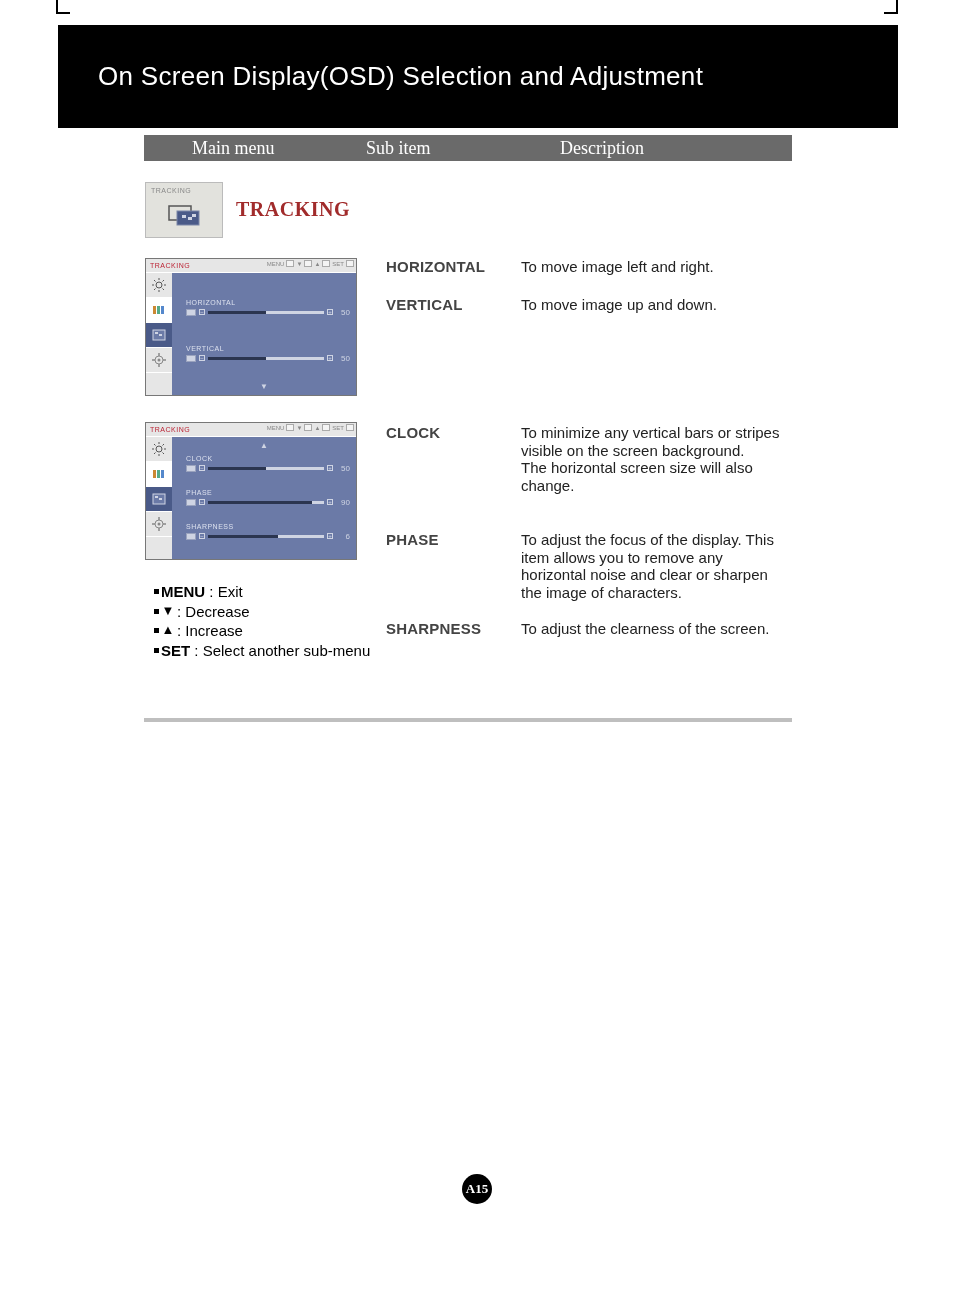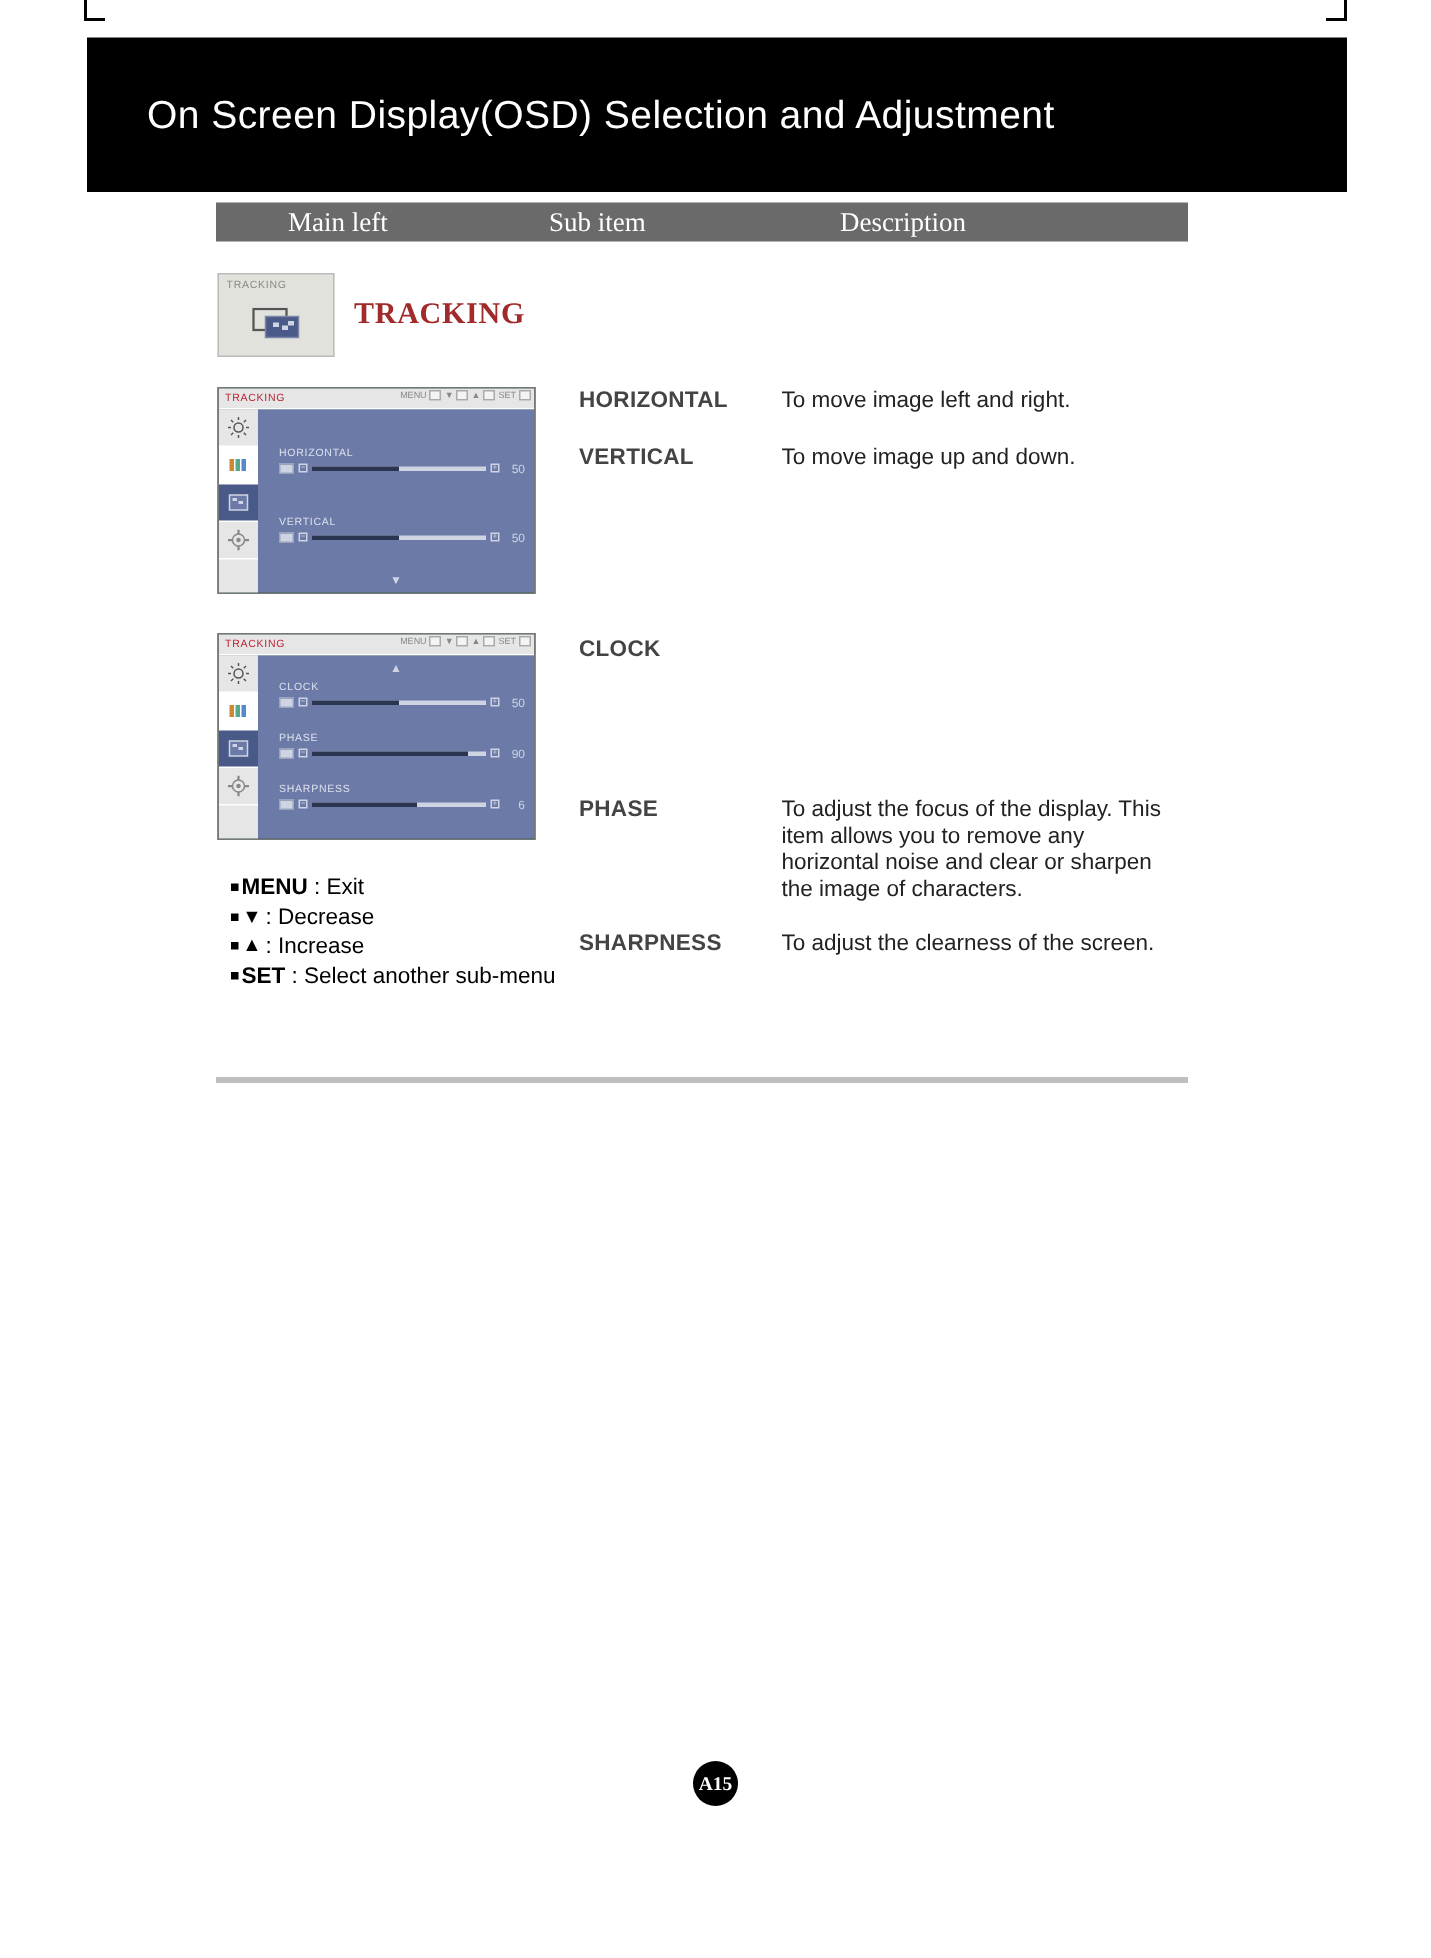--- a/index.html
+++ b/index.html
@@ -72,7 +72,7 @@
   </div>
 
   <div class="col-header">
-    <span class="c1">Main left</span>
+    <span class="c1">Main menu</span>
     <span class="c2">Sub item</span>
     <span class="c3">Description</span>
   </div>

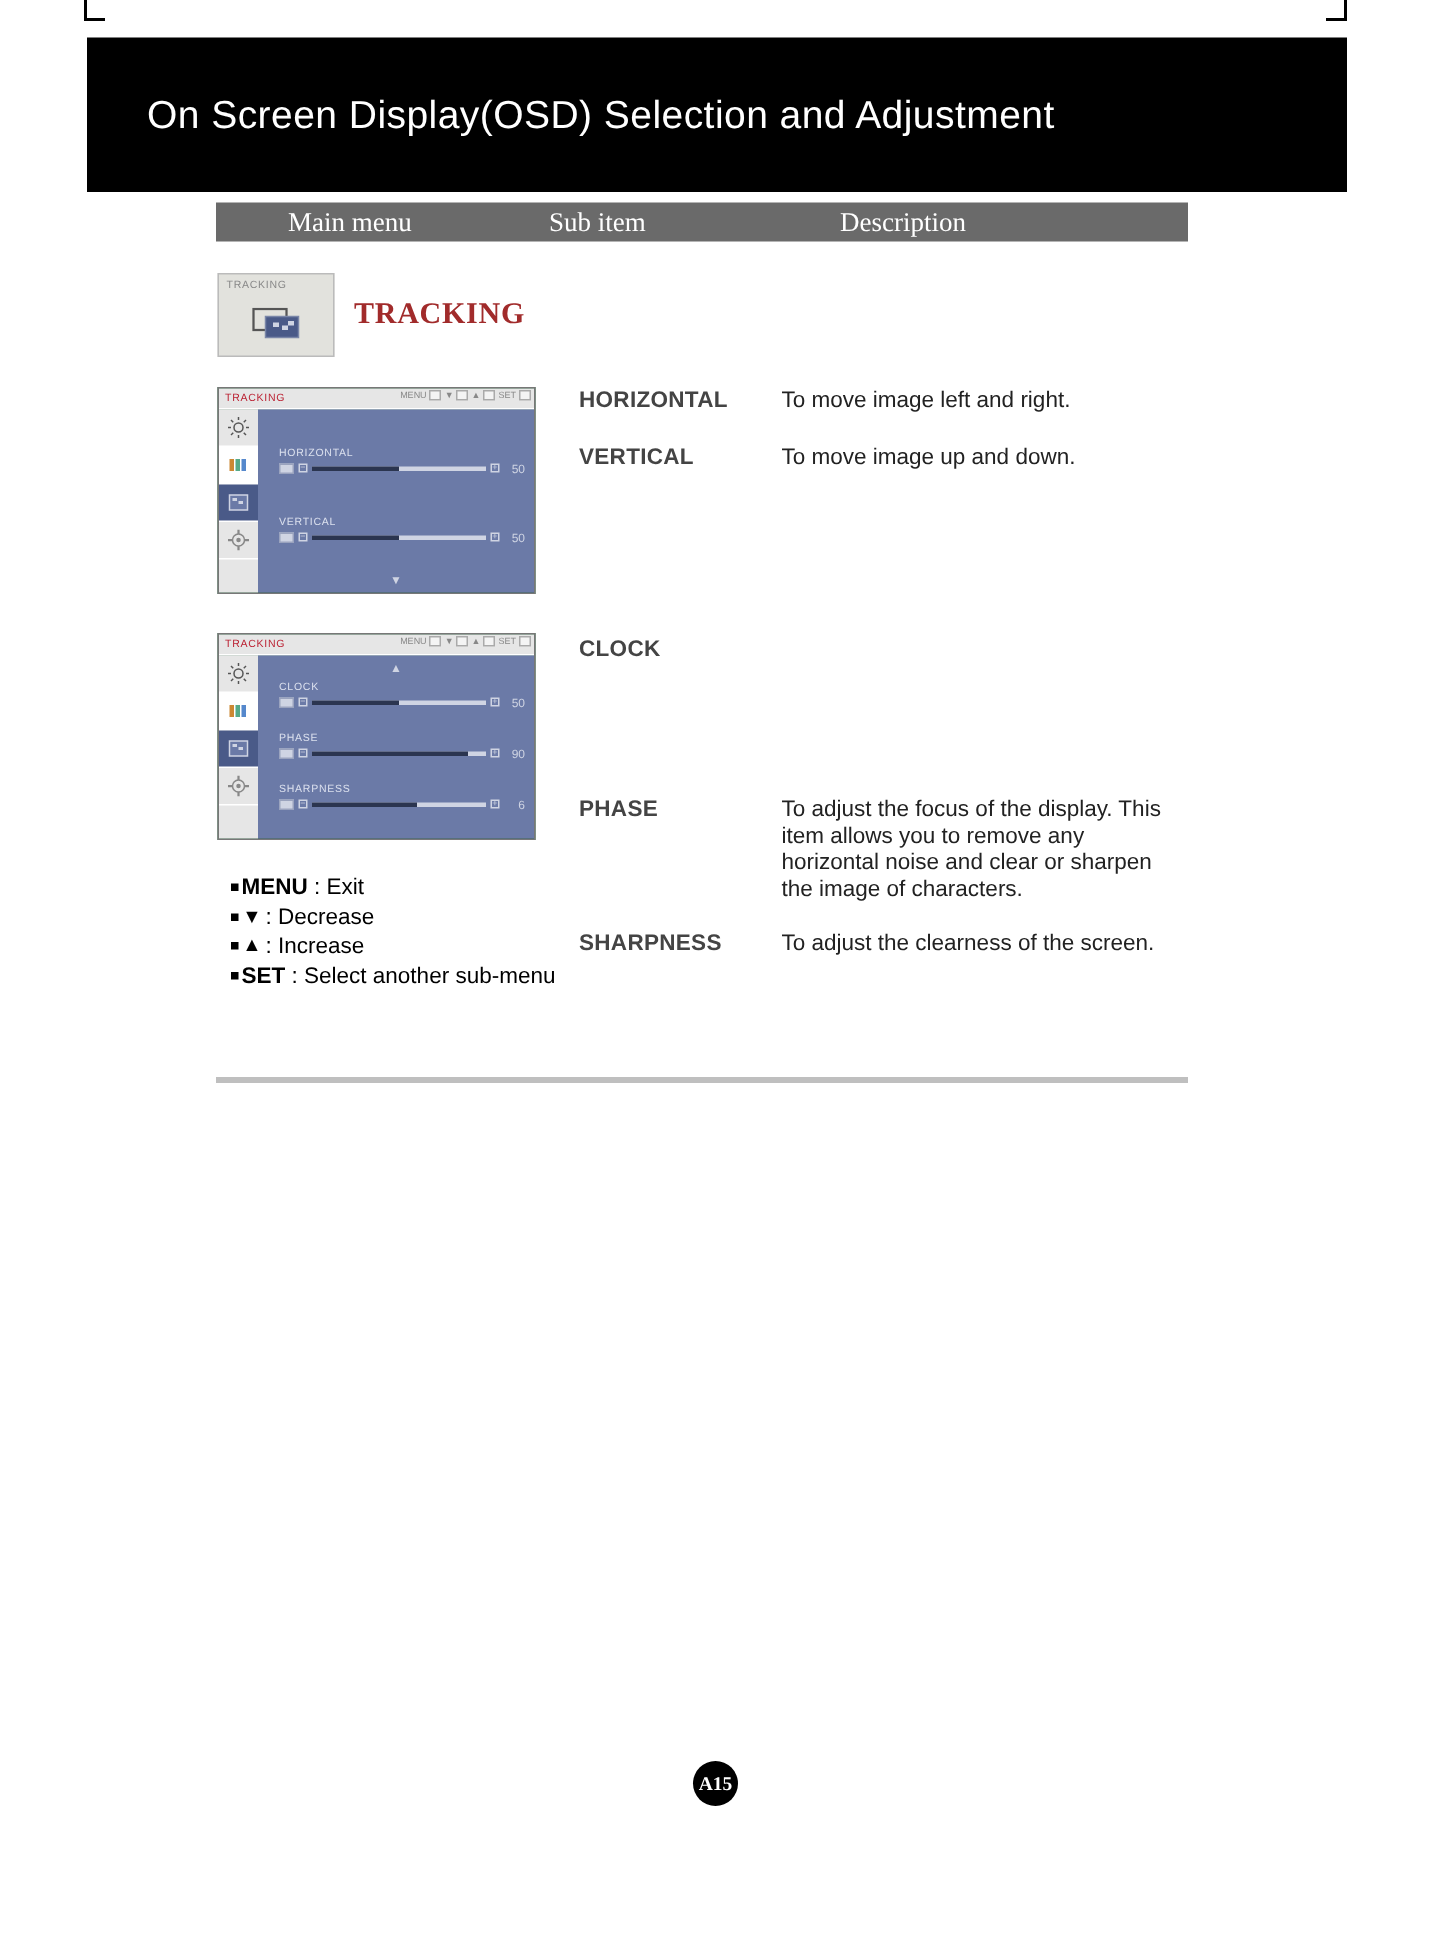--- a/index.html
+++ b/index.html
@@ -282,6 +282,8 @@
   <div class="desc-col" style="top:296px">To move image up and down.</div>
 
   <div class="sub-col" style="top:424px">CLOCK</div>
+  <div class="desc-col" style="top:424px; white-space:pre-line">To minimize any vertical bars or stripes visible on the screen background.
+The horizontal screen size will also change.</div>
 
   <div class="sub-col" style="top:531px">PHASE</div>
   <div class="desc-col" style="top:531px">To adjust the focus of the display. This item allows you to remove any horizontal noise and clear or sharpen the image of characters.</div>

